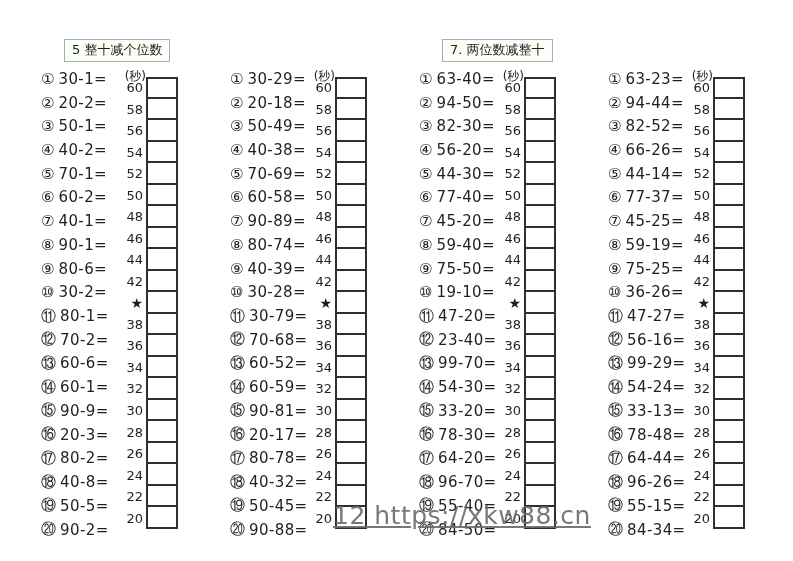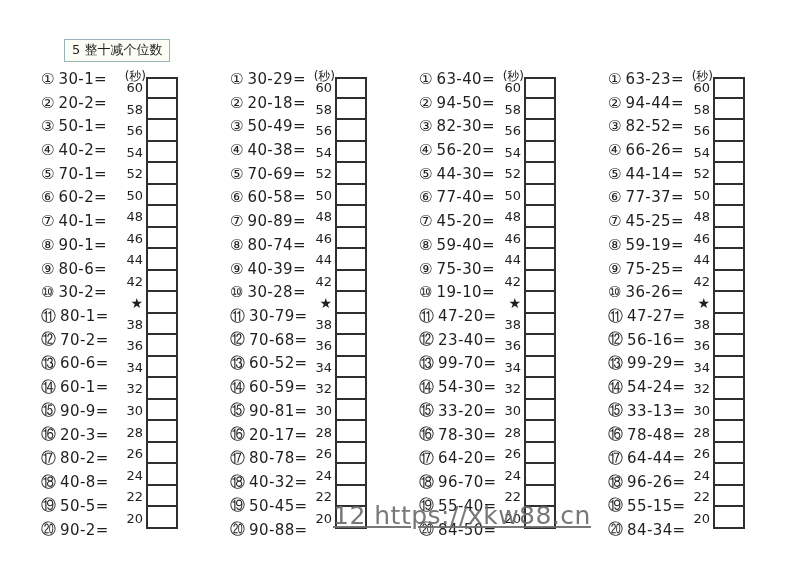--- a/index.html
+++ b/index.html
@@ -490,6 +490,7 @@
   </div>
 
   <div class="col">
+    <div class="title-box">7. 两位数减整十</div>
     <div class="problems">
   <div class="problem-row">
     <span class="pnum">①</span>

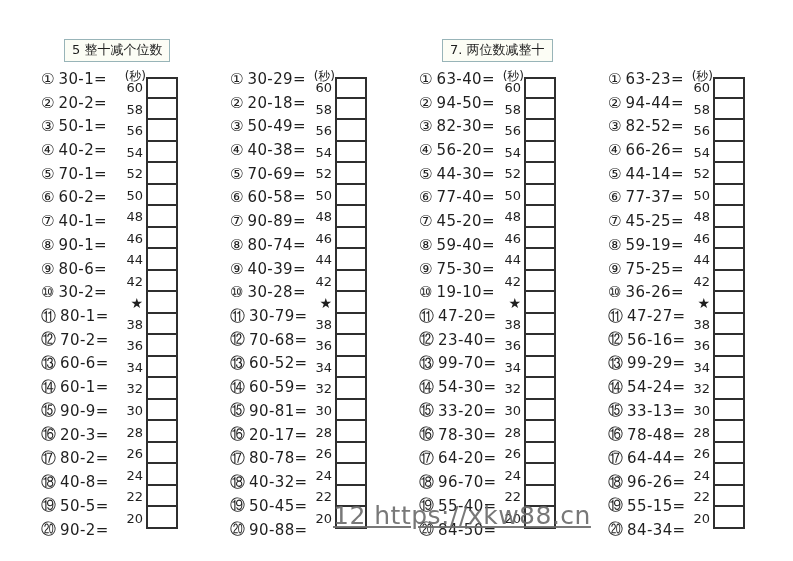--- a/index.html
+++ b/index.html
@@ -534,7 +534,7 @@
 
   <div class="problem-row">
     <span class="pnum">⑨</span>
-    <span class="pexpr">75-30=</span>
+    <span class="pexpr">75-50=</span>
   </div>
 
   <div class="problem-row">

